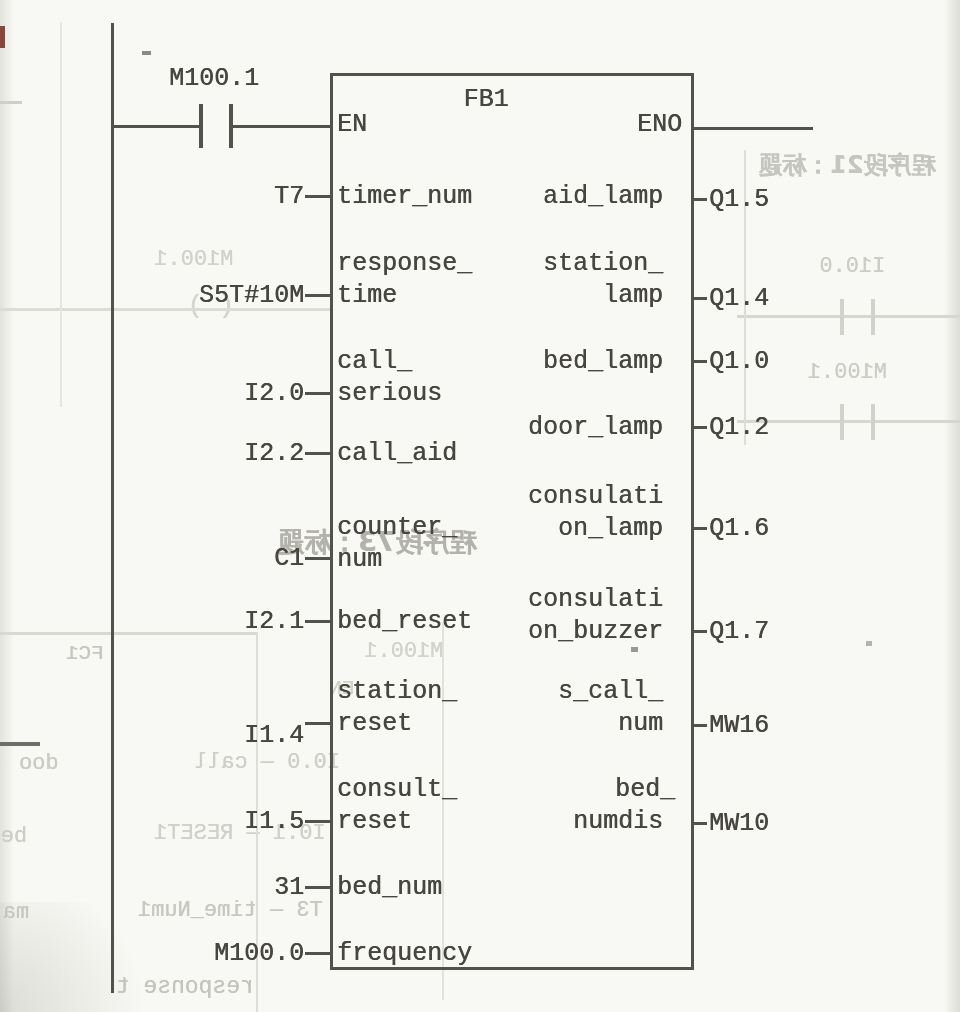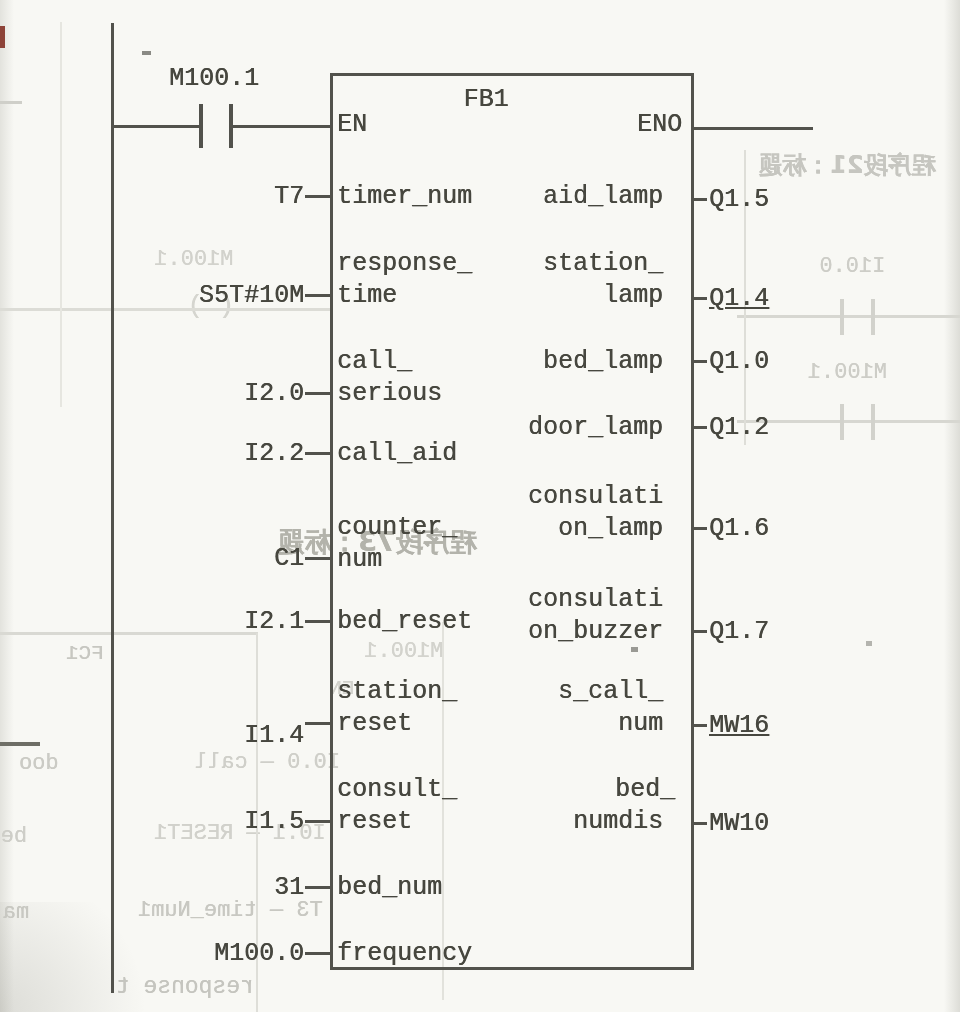--- a/index.html
+++ b/index.html
@@ -130,7 +130,7 @@
       <div class="t right" style="left: 440px; width: 223px; top: 250px;">station_</div>
       <div class="t right" style="left: 440px; width: 223px; top: 282px;">lamp</div>
       <div class="ln" style="left: 693px; top: 297px; width: 14px; height: 3px;"></div>
-      <div class="t" style="left: 709px; top: 285px; text-decoration: underline;">Q1.4</div>
+      <div class="t" style="left: 709px; top: 285px;">Q1.4</div>
       <div class="t right" style="left: 440px; width: 223px; top: 348px;">bed_lamp</div>
       <div class="ln" style="left: 693px; top: 360px; width: 14px; height: 3px;"></div>
       <div class="t" style="left: 709px; top: 348px;">Q1.0</div>

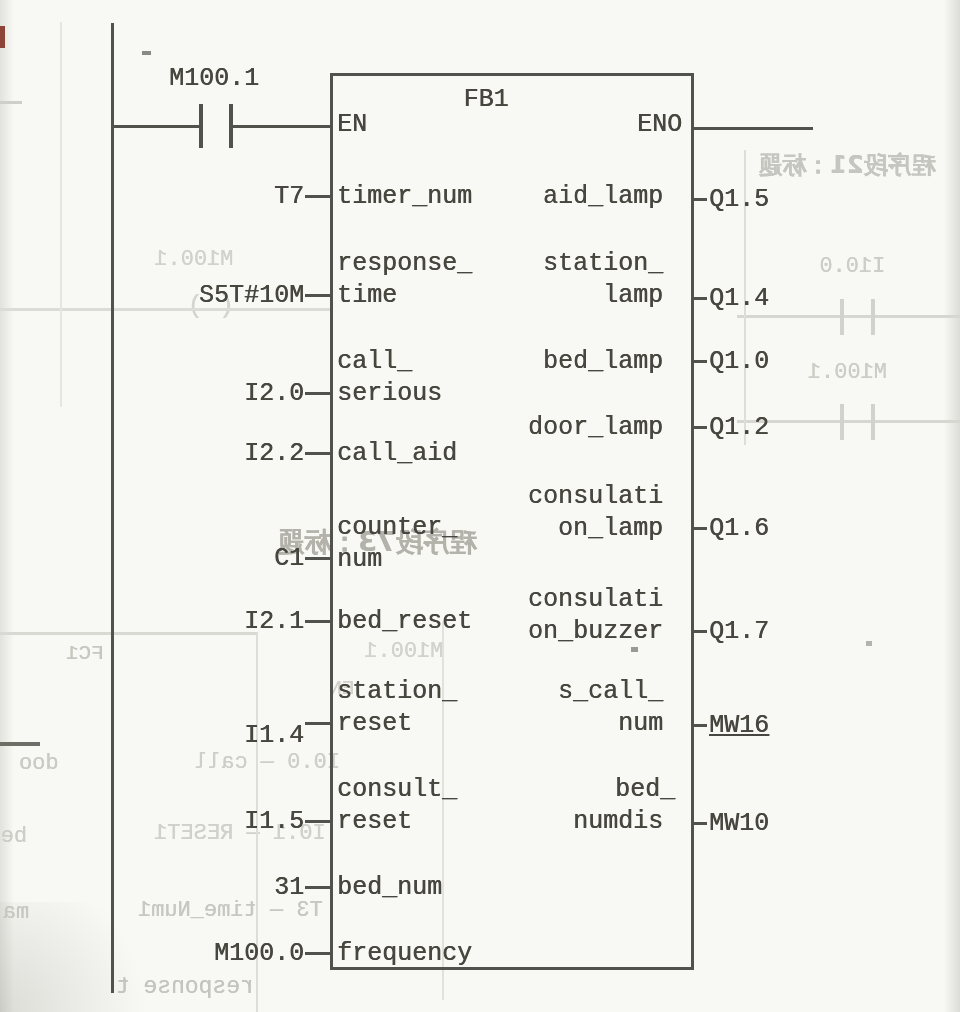--- a/index.html
+++ b/index.html
@@ -148,7 +148,7 @@
       <div class="t right" style="left: 440px; width: 223px; top: 678px;">s_call_</div>
       <div class="t right" style="left: 440px; width: 223px; top: 710px;">num</div>
       <div class="ln" style="left: 693px; top: 724px; width: 14px; height: 3px;"></div>
-      <div class="t" style="left: 709px; top: 712px; text-decoration: underline;">MW16</div>
+      <div class="t" style="left: 709px; top: 712px;">MW16</div>
       <div class="t right" style="left: 452px; width: 223px; top: 776px;">bed_</div>
       <div class="t right" style="left: 440px; width: 223px; top: 808px;">numdis</div>
       <div class="ln" style="left: 693px; top: 822px; width: 14px; height: 3px;"></div>

